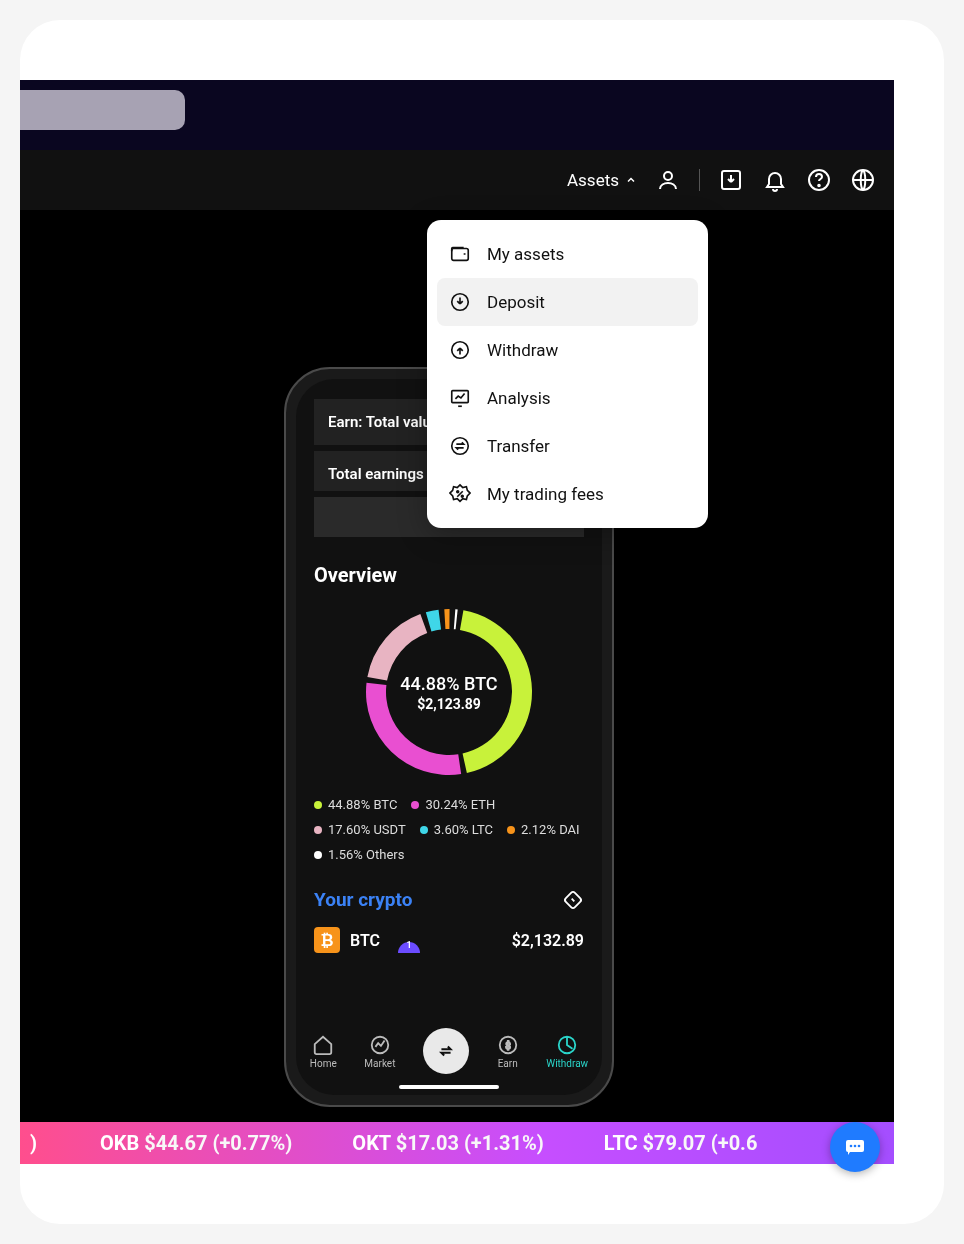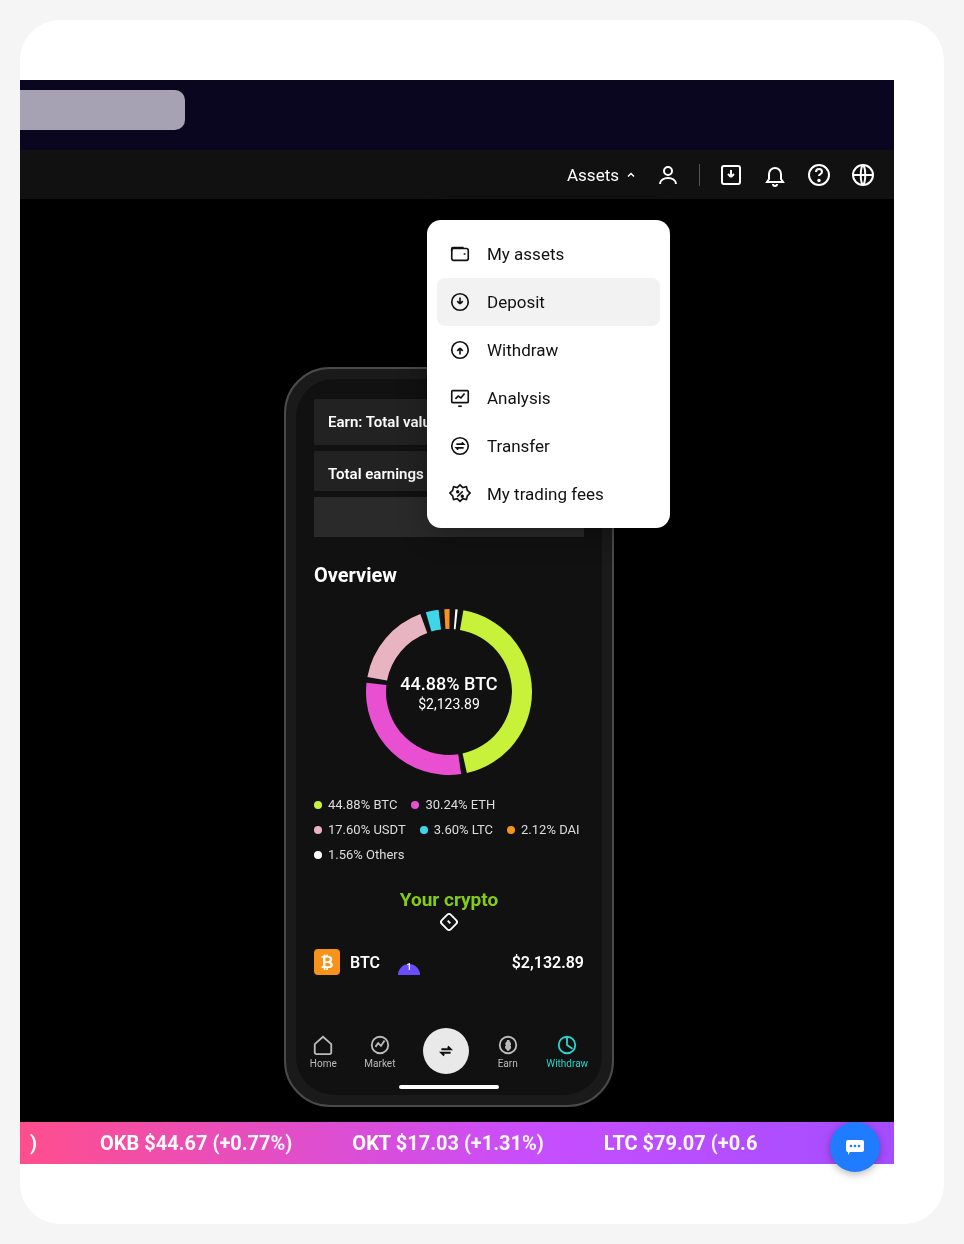--- a/index.html
+++ b/index.html
@@ -45,7 +45,7 @@
   .topnav {
     position: absolute;
     top: 130px; left: 0; right: 50px;
-    height: 49px;
+    height: 60px;
     background: #111;
     display: flex;
     justify-content: flex-end;

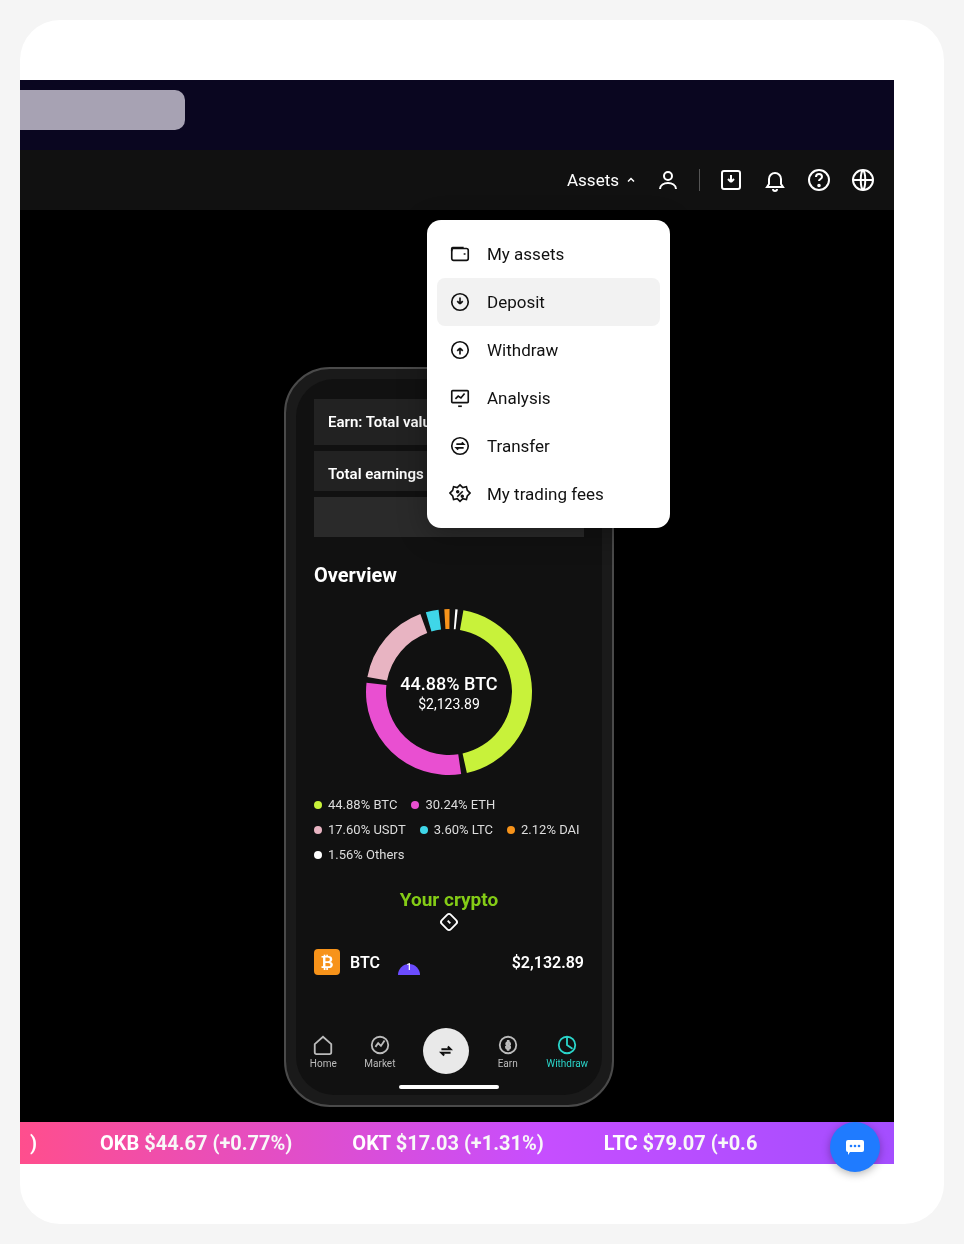--- a/index.html
+++ b/index.html
@@ -71,7 +71,7 @@
     position: absolute;
     top: 200px;
     left: 407px;
-    width: 243px;
+    width: 281px;
     background: #fff;
     border-radius: 14px;
     padding: 10px 10px;

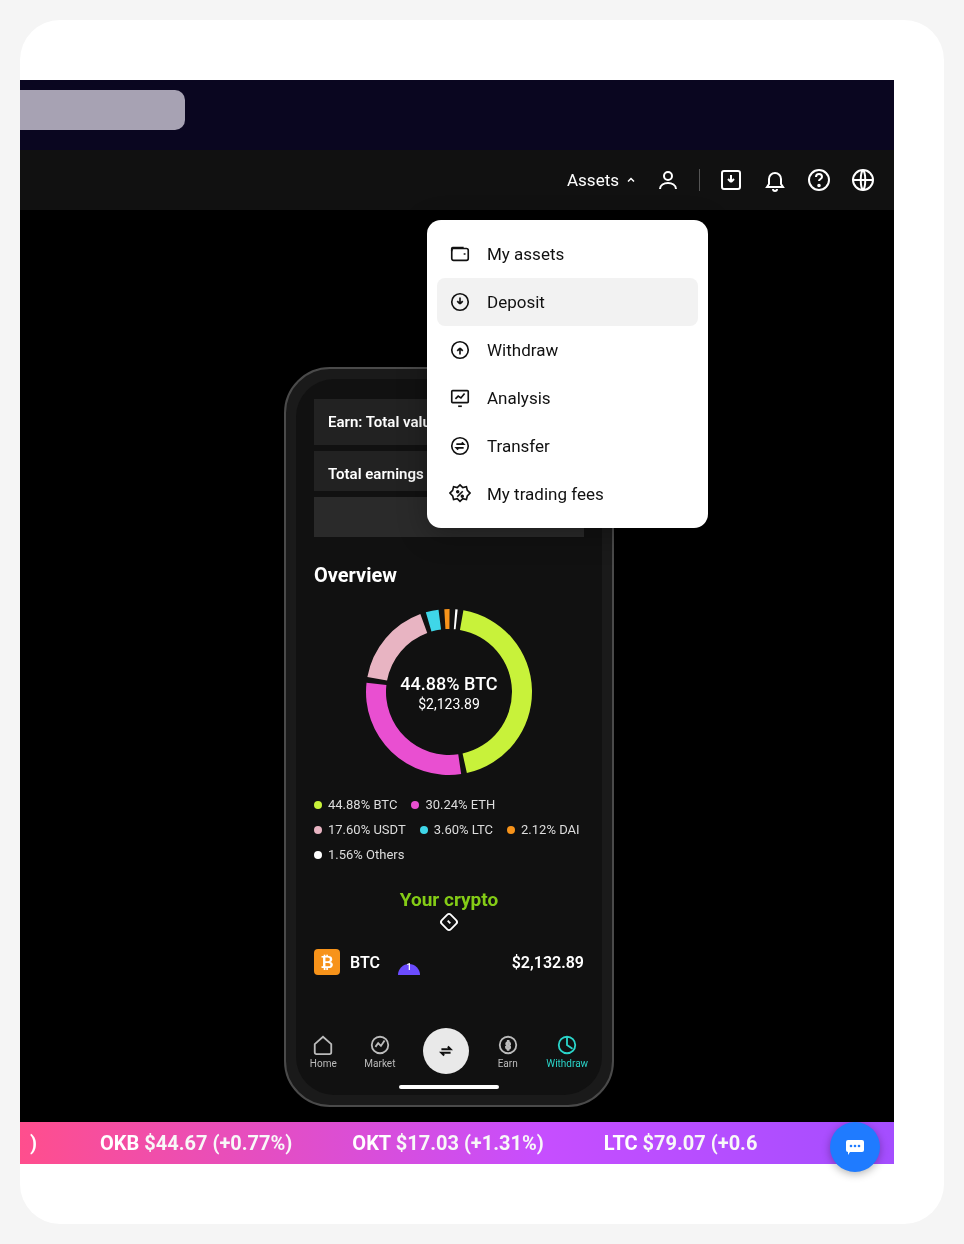--- a/index.html
+++ b/index.html
@@ -142,7 +142,7 @@
     color: #fff;
   }
   .donut-center .l1 { font-size: 18px; font-weight: 500; }
-  .donut-center .l2 { font-size: 14px; font-weight: 400; margin-top: 2px; }
+  .donut-center .l2 { font-size: 14px; font-weight: 700; margin-top: 2px; }
   .legend {
     margin: 6px 18px 0;
     font-size: 13px; color: #ddd;

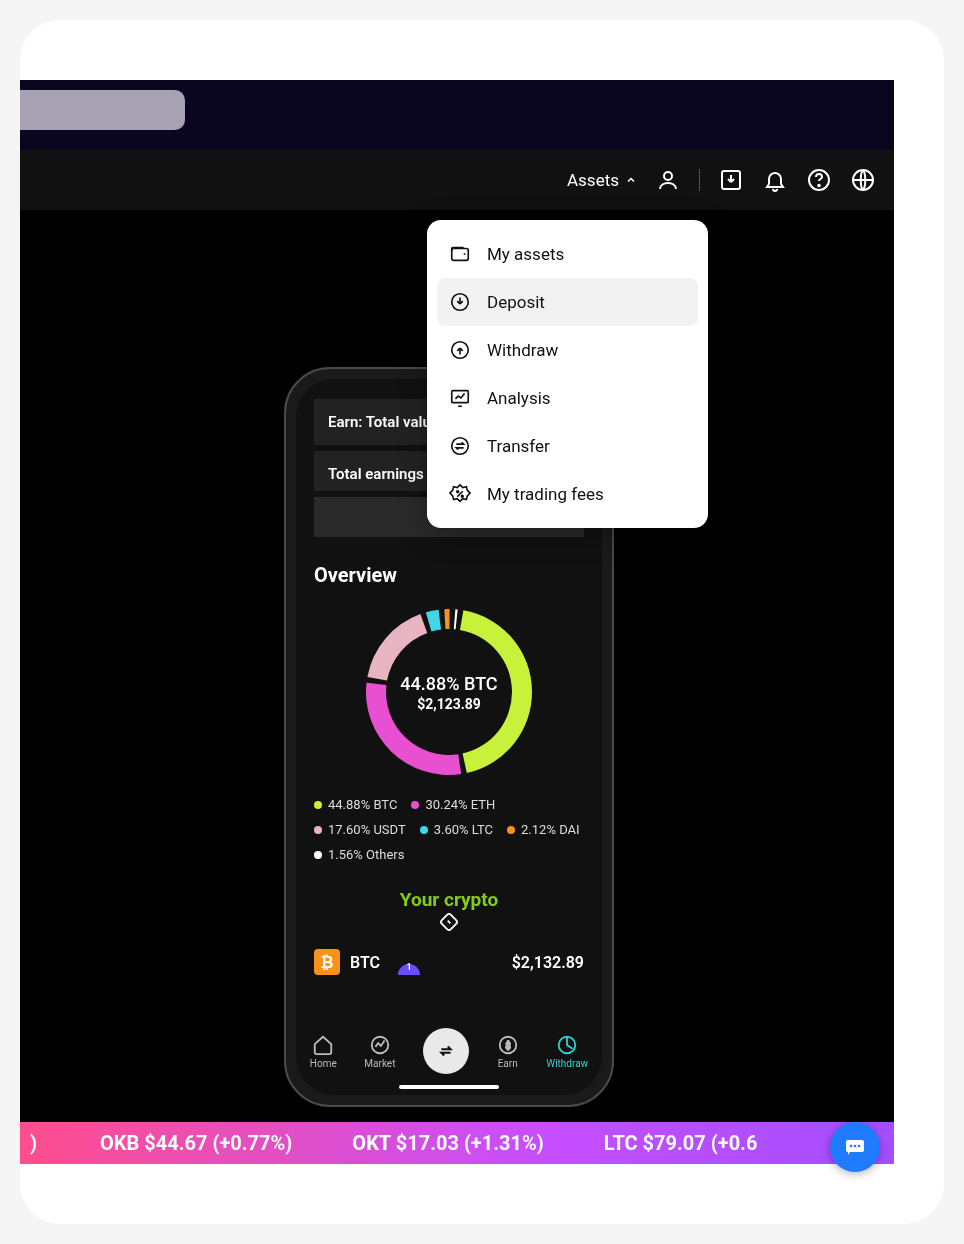--- a/index.html
+++ b/index.html
@@ -153,8 +153,7 @@
   .your-crypto {
     margin: 26px 18px 0;
     display: flex; align-items: center; justify-content: space-between;
-    color: #84cc16;
-    flex-direction: column;
+    color: #3b82f6;
   }
   .your-crypto h3 { font-size: 19px; font-weight: 700; }
   .crypto-row {

